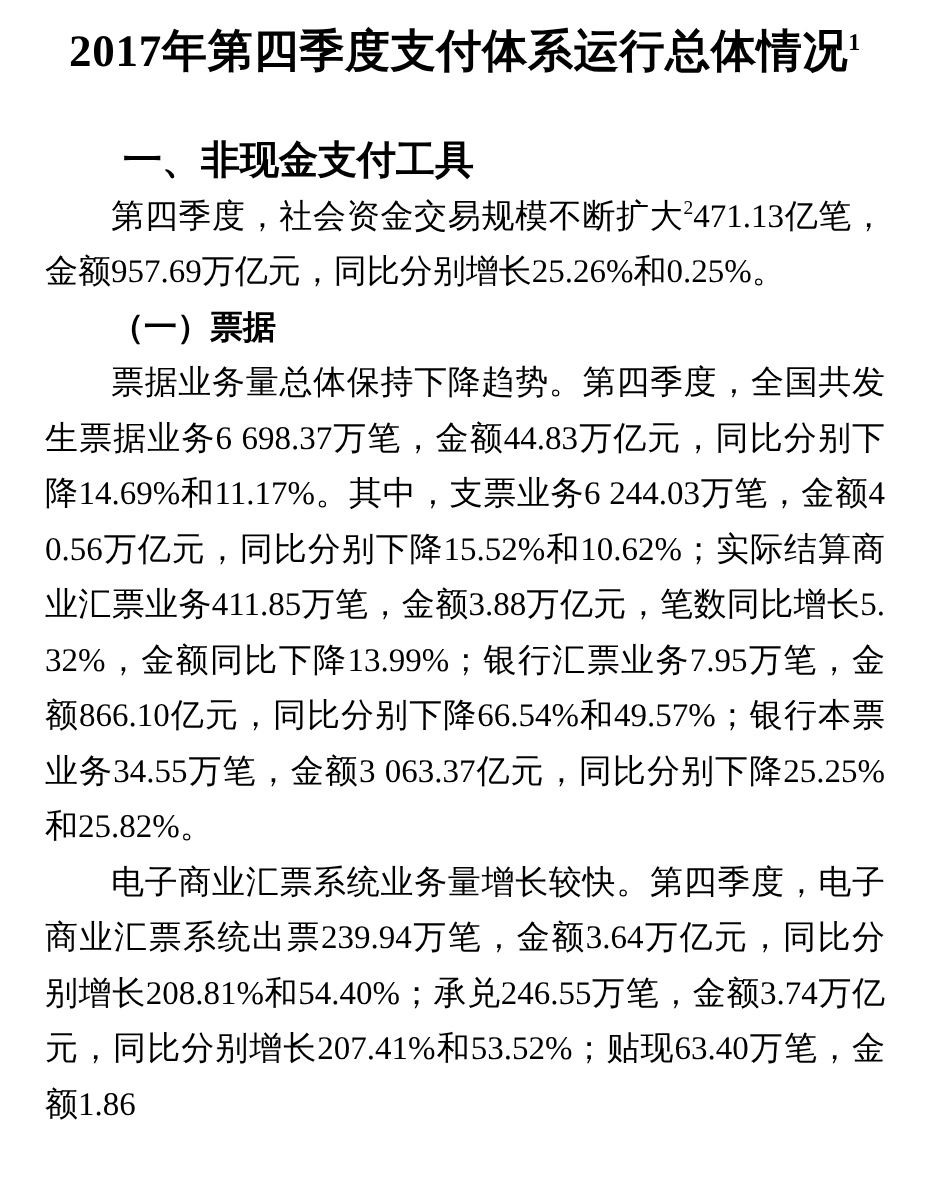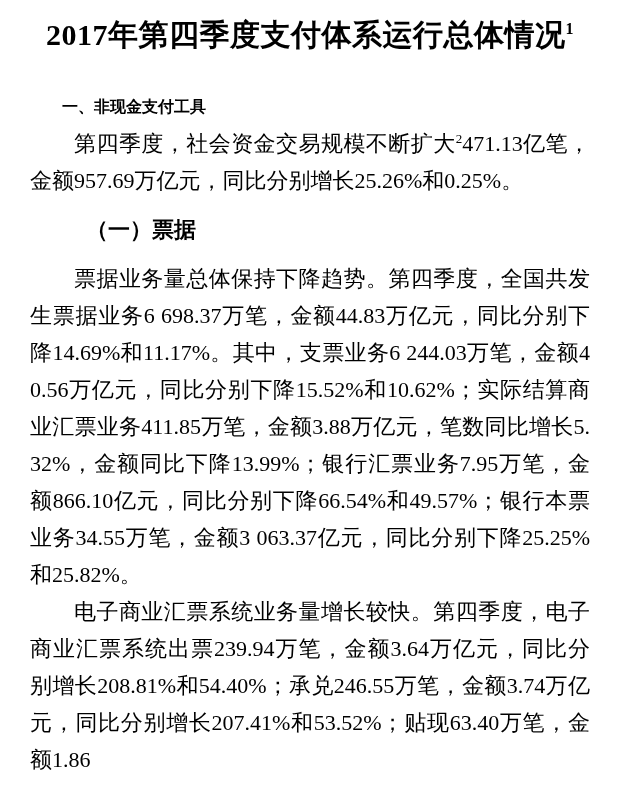--- a/index.html
+++ b/index.html
@@ -50,7 +50,7 @@
   }
   .heading-hei {
     margin: 0;
-    font-size: 16px;
+    font-size: 26px;
     line-height: 37px;
     font-weight: bold;
     text-indent: 2em;

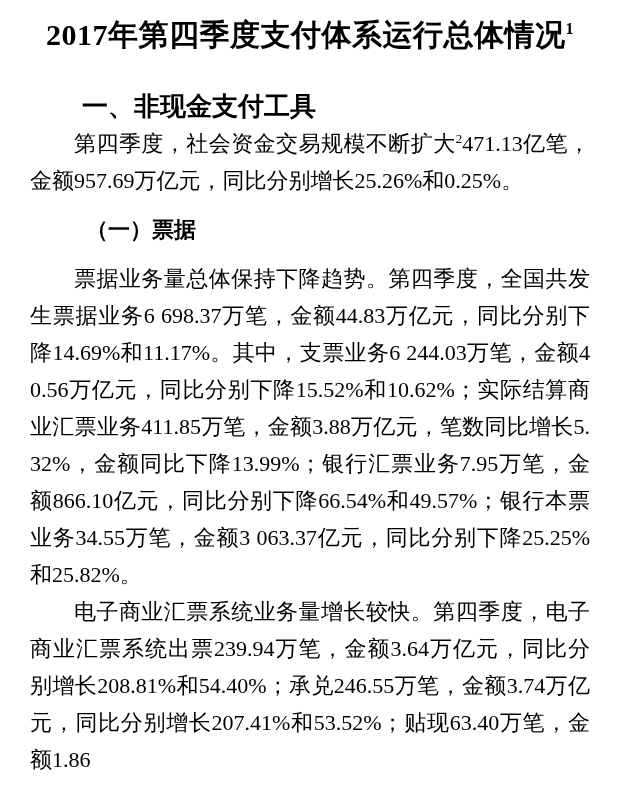--- a/index.html
+++ b/index.html
@@ -57,7 +57,7 @@
     font-family: "Liberation Sans", "DejaVu Sans", sans-serif;
   }
   .heading-kai {
-    margin: 12px;
+    margin: 0;
     font-size: 22px;
     line-height: 37px;
     font-weight: bold;

